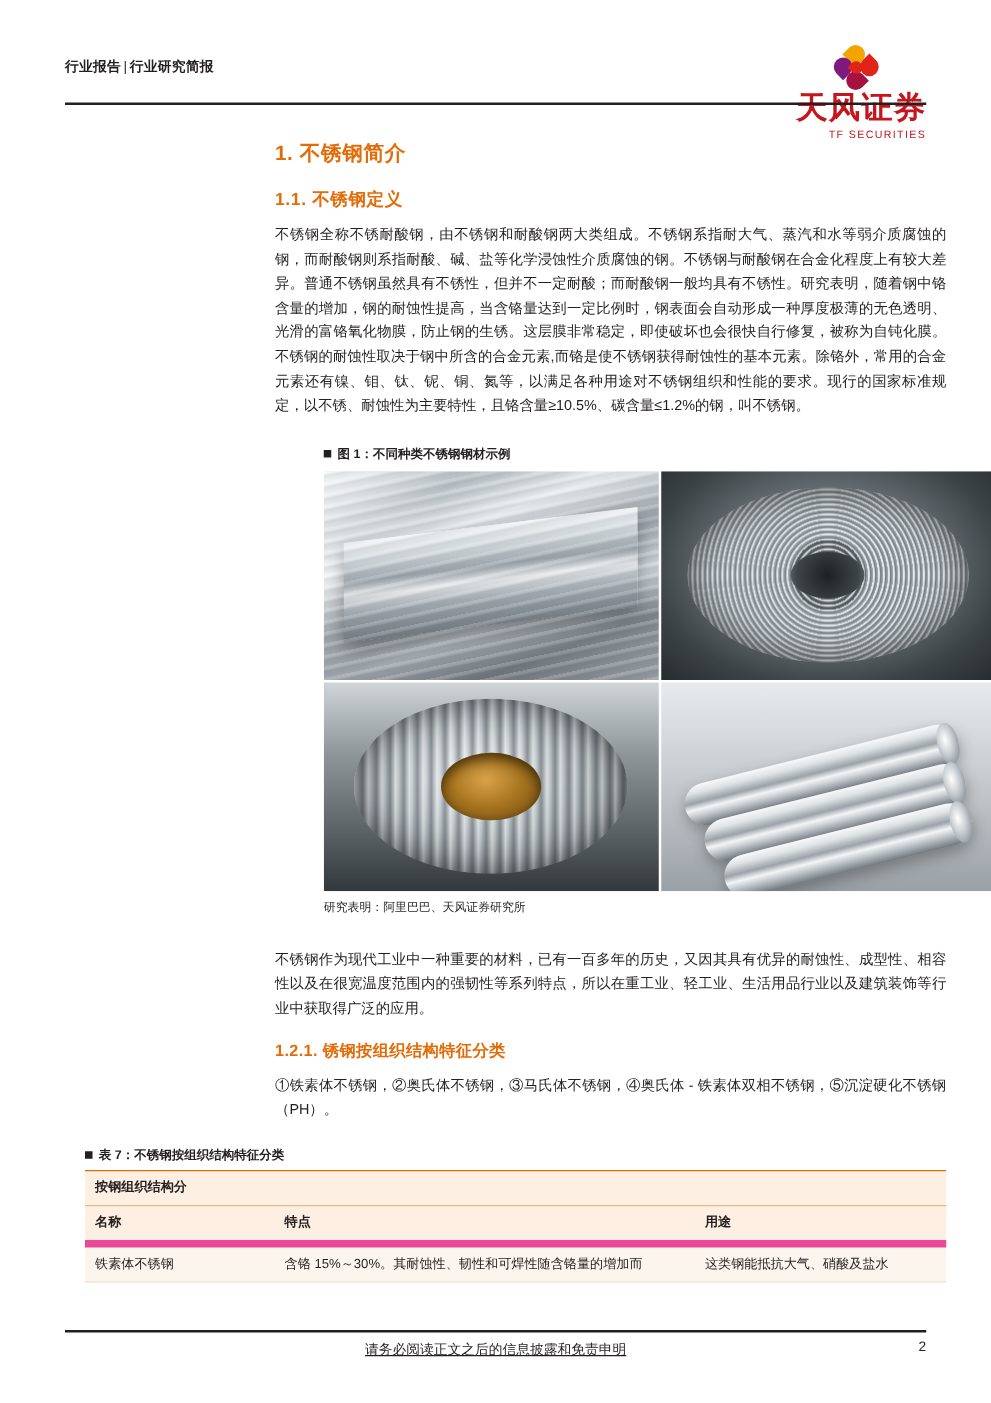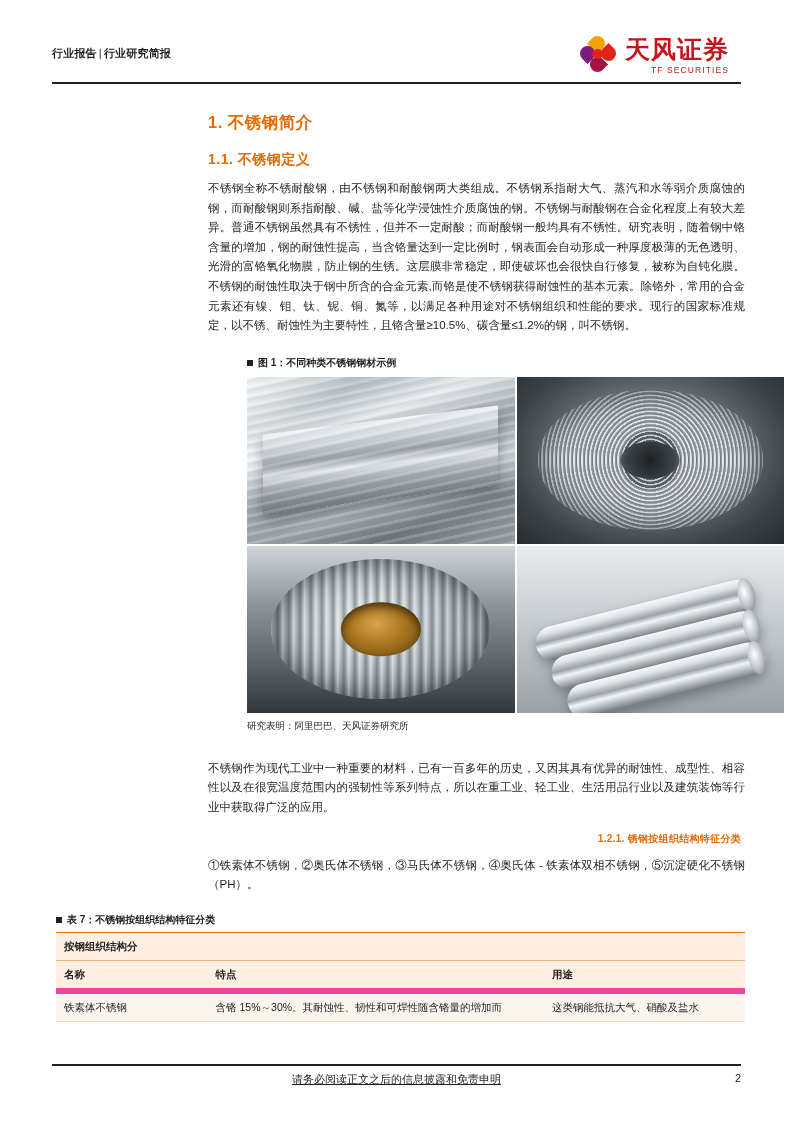--- a/index.html
+++ b/index.html
@@ -45,10 +45,11 @@
   }
   .header-right {
     position: absolute;
-    right: 12px;
+    right: 0;
     top: 0;
     display: flex;
-    align-items: flex-end;
+    align-items: center;
+    flex-direction: column;
   }
   .logo-mark {
     position: relative;

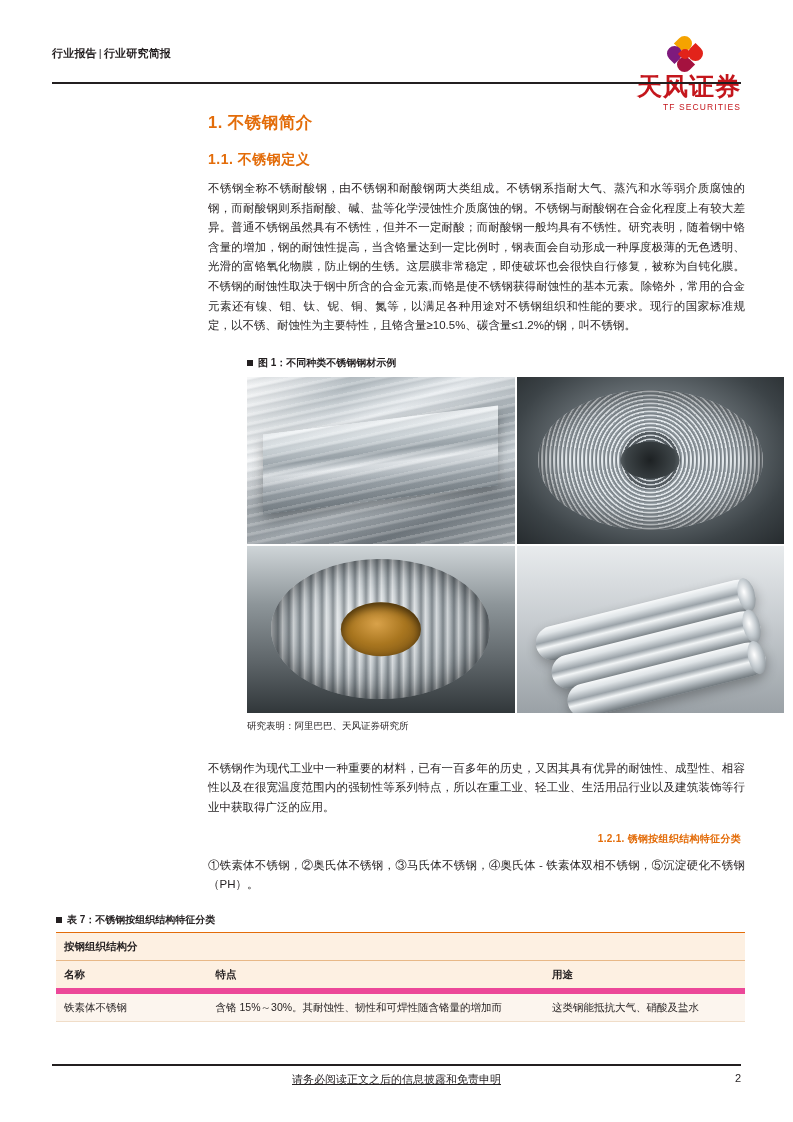--- a/index.html
+++ b/index.html
@@ -94,7 +94,7 @@
   
   .content {
     position: absolute;
-    left: 56px;
+    left: 68px;
     right: 52px;
     top: 98px;
   }

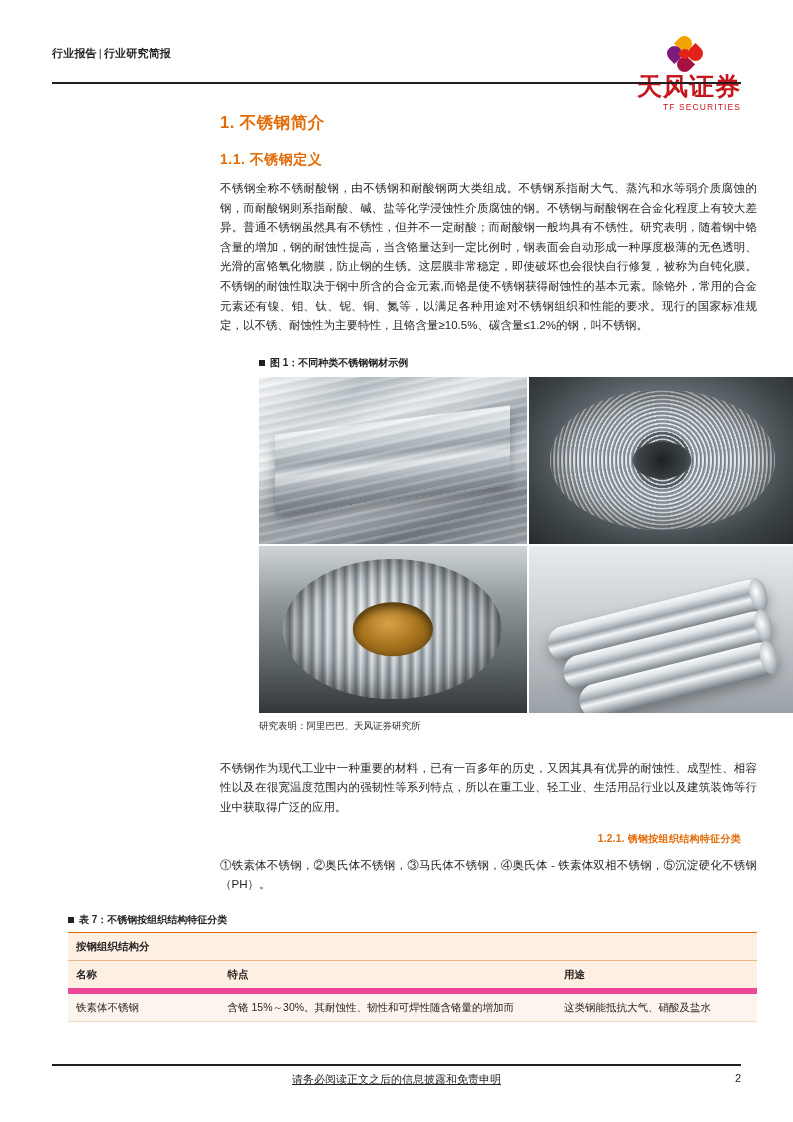--- a/index.html
+++ b/index.html
@@ -113,12 +113,11 @@
     letter-spacing: 0.5px;
   }
   h4.sec {
-    font-size: 10px;
+    font-size: 13px;
     color: #e36c09;
     font-weight: bold;
     margin: 14px 0 0 152px;
     letter-spacing: 0.3px;
-    text-align: right;
   }
   p.body {
     font-size: 11.5px;

